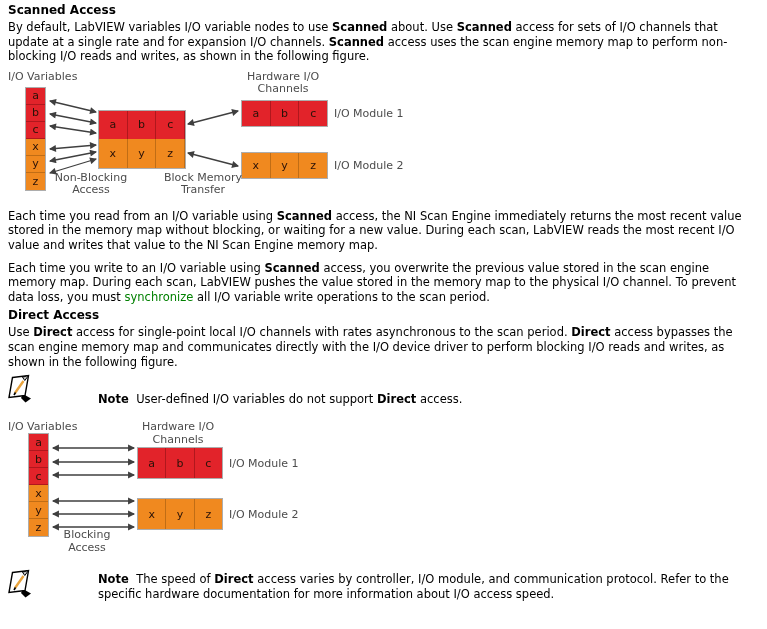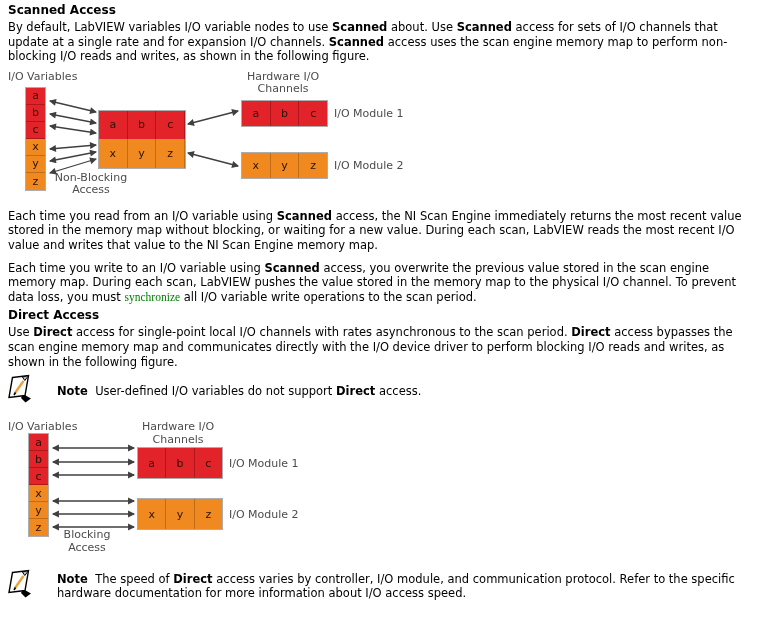--- a/index.html
+++ b/index.html
@@ -172,6 +172,10 @@
       <div>Non-Blocking</div>
       <div>Access</div>
     </div>
+    <div class="dlabel center" style="left:145px; top:107px; width:100px">
+      <div>Block Memory</div>
+      <div>Transfer</div>
+    </div>
   </div>
 
   <div class="sp3"></div>

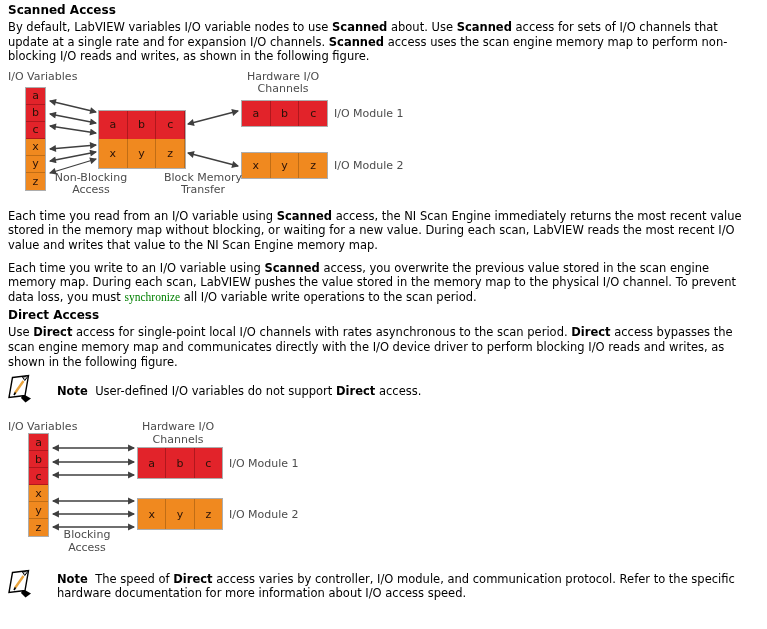--- a/index.html
+++ b/index.html
@@ -26,7 +26,7 @@
     line-height: 14.6px;
   }
   p.body b { font-weight: bold; }
-  a.link { color: #008000; text-decoration: none; cursor: pointer; font-family: Liberation Serif, serif; }
+  a.link { color: #008000; text-decoration: none; cursor: pointer; }
   .sp8  { height: 8px; }
   .sp3  { height: 3px; }
 

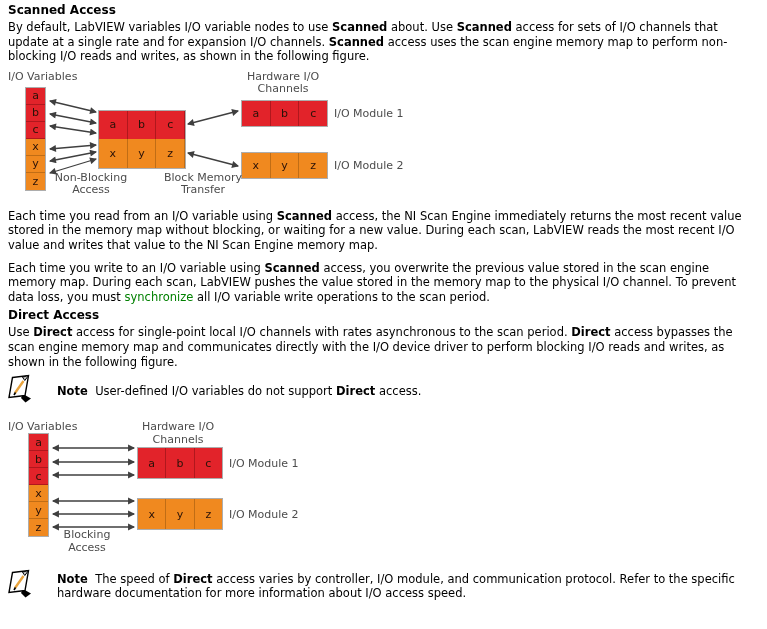--- a/index.html
+++ b/index.html
@@ -33,8 +33,9 @@
   
   .note {
     display: flex;
-    align-items: center;
+    align-items: flex-end;
     margin: 4px 0 0 0;
+    gap: 41px;
   }
   .note .icon-wrap { flex: 0 0 24px; margin-top: 1px; }
   .note .note-text {

